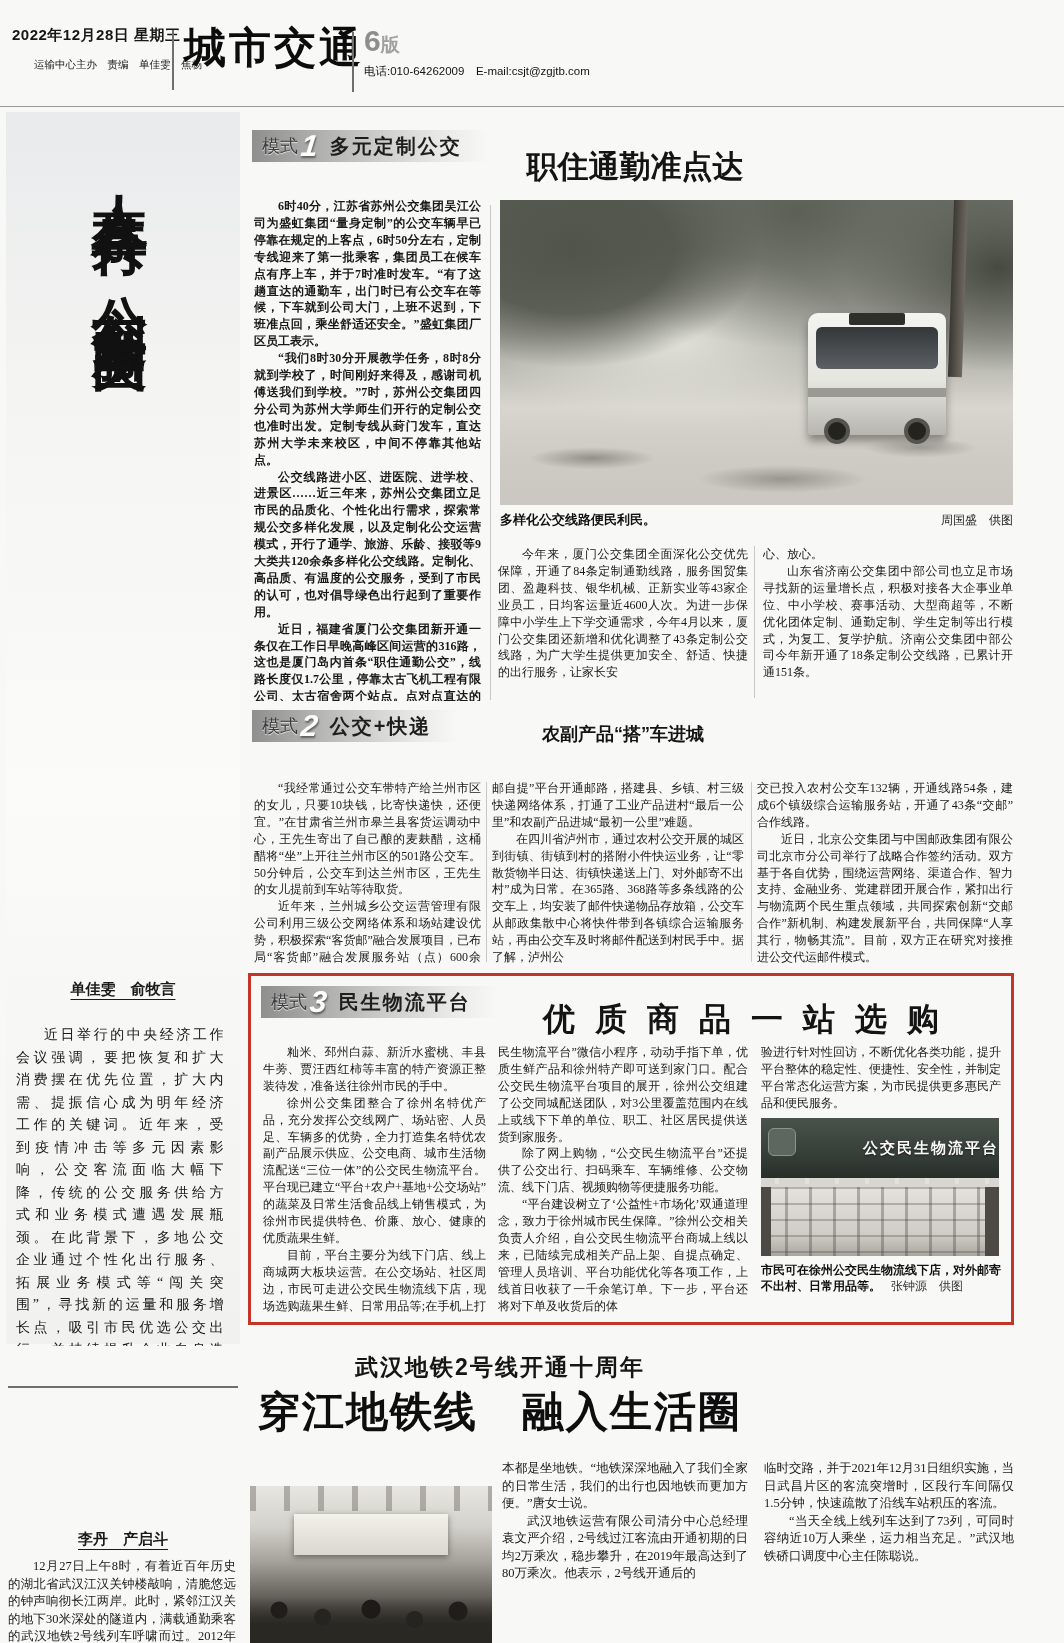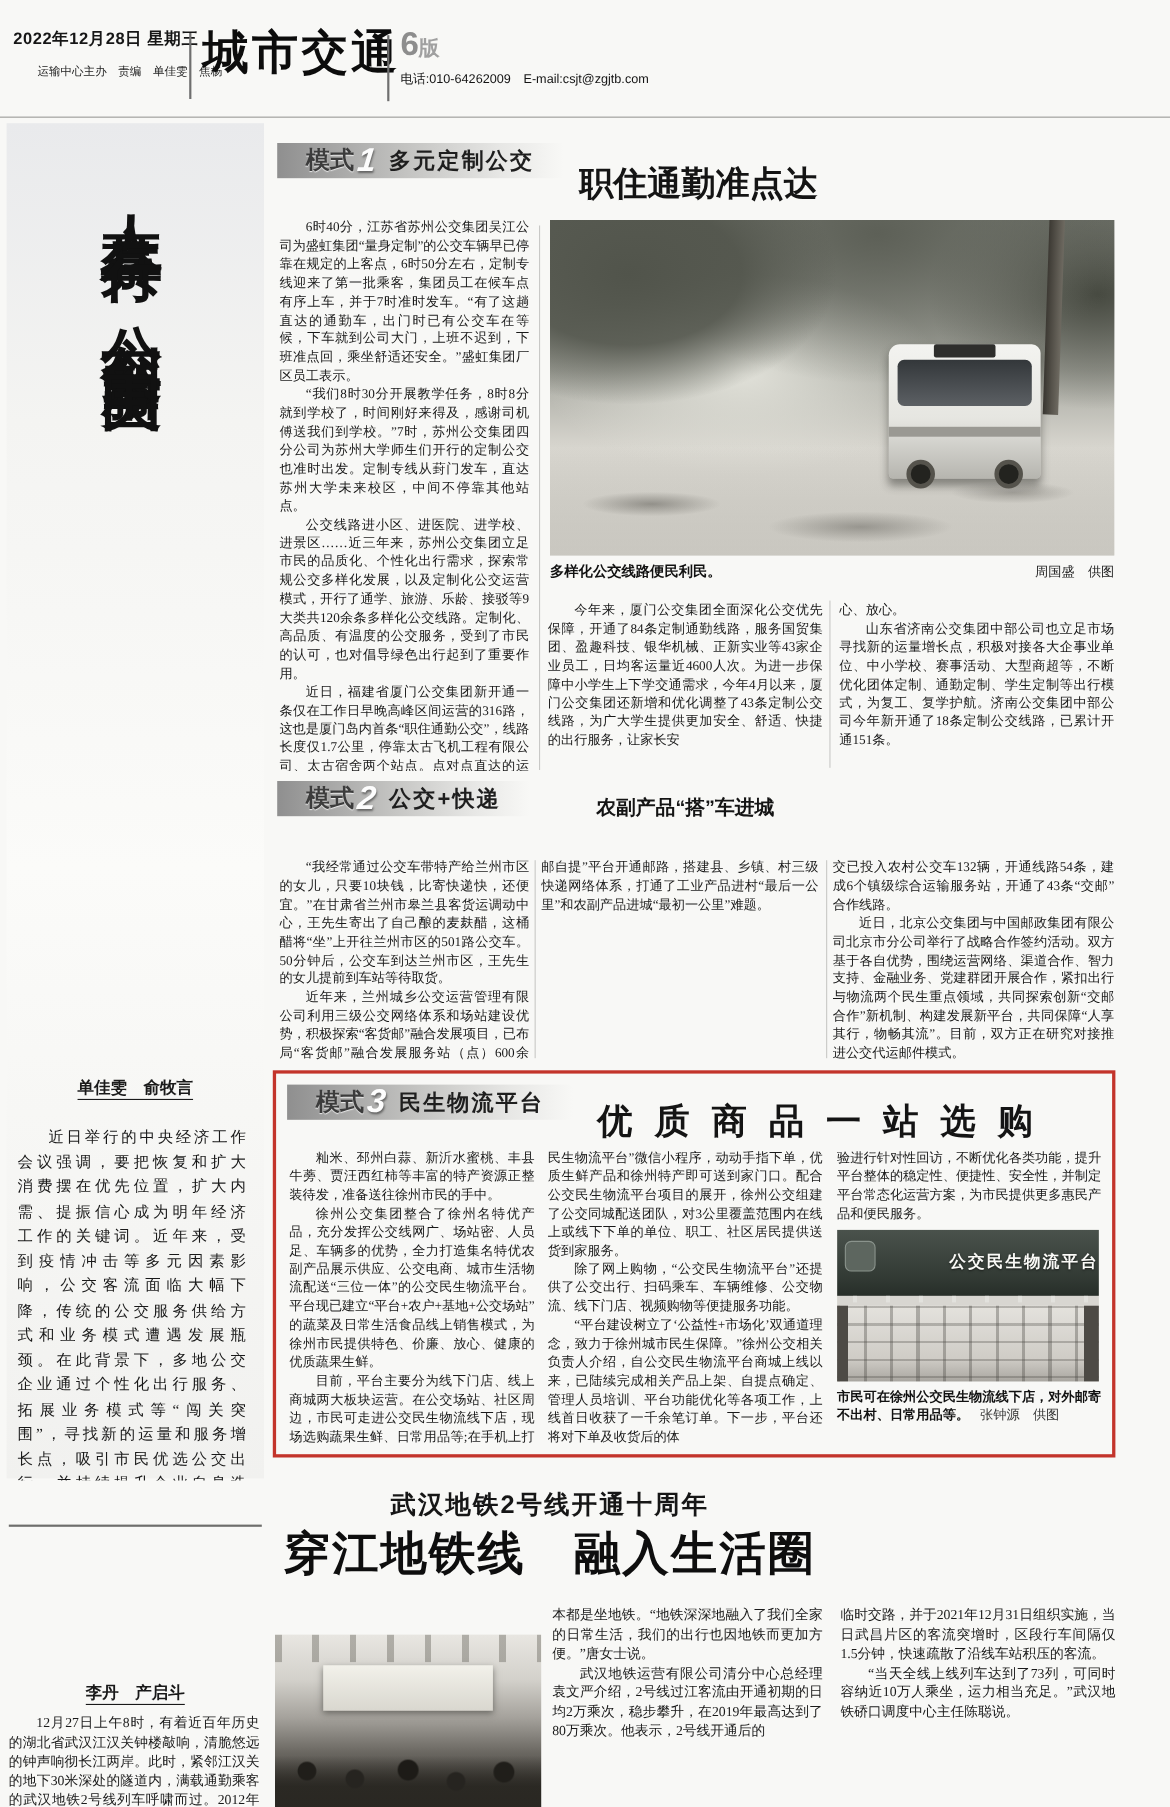--- a/index.html
+++ b/index.html
@@ -44,7 +44,7 @@
     padding:0 26px 0 10px;
     background:linear-gradient(90deg,#8f8f8f 0%,#c3c3c1 45%,#e7e7e5 78%,rgba(231,231,229,0) 100%);
     font-family:"Liberation Sans",sans-serif;white-space:nowrap;}
-  .badge .w{font-size:22px;font-weight:700;color:#3c3c3c;text-shadow:0 1px 1px rgba(255,255,255,.8);margin-left:16px;}
+  .badge .w{font-size:18px;font-weight:400;color:#3c3c3c;text-shadow:0 1px 1px rgba(255,255,255,.8);}
   .badge .n{font-size:30px;font-weight:900;font-style:italic;color:#fdfdfd;margin:0 12px 0 3px;
     transform:skew(-6deg);text-shadow:1px 2px 2px rgba(0,0,0,.45);}
   .badge .t{font-size:20px;font-weight:800;color:#1e1e1e;letter-spacing:2px;}

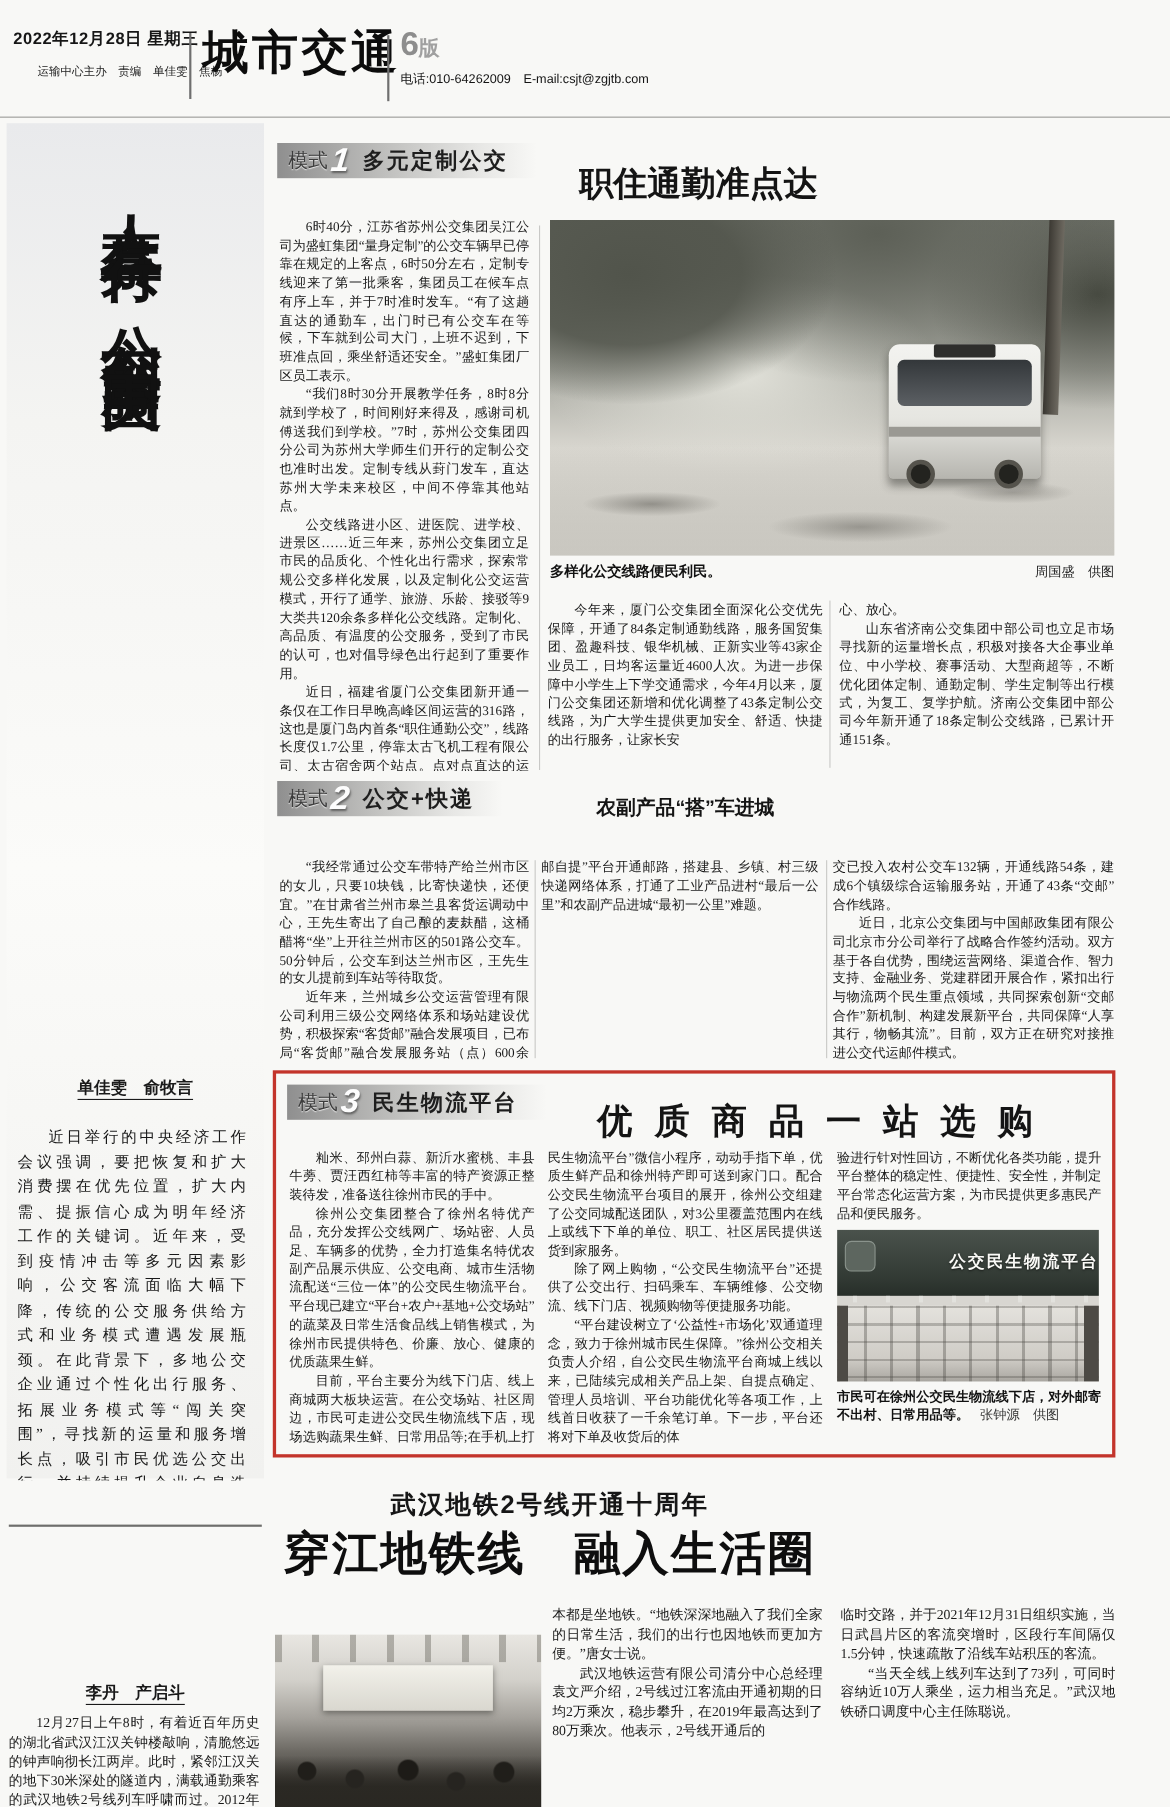--- a/index.html
+++ b/index.html
@@ -153,7 +153,7 @@
 </div>
 <div class="sec-headline" style="left:485px;top:146px;width:300px;font-size:31px;font-weight:600;">职住通勤准点达</div>
 
-<div class="col body-sm" style="left:254px;top:198px;width:227px;height:503px;">
+<div class="col body-sm" style="left:254px;top:198px;width:227px;height:503px;font-weight:bold;">
   <p class="para">6时40分，江苏省苏州公交集团吴江公司为盛虹集团“量身定制”的公交车辆早已停靠在规定的上客点，6时50分左右，定制专线迎来了第一批乘客，集团员工在候车点有序上车，并于7时准时发车。“有了这趟直达的通勤车，出门时已有公交车在等候，下车就到公司大门，上班不迟到，下班准点回，乘坐舒适还安全。”盛虹集团厂区员工表示。</p>
   <p class="para">“我们8时30分开展教学任务，8时8分就到学校了，时间刚好来得及，感谢司机傅送我们到学校。”7时，苏州公交集团四分公司为苏州大学师生们开行的定制公交也准时出发。定制专线从葑门发车，直达苏州大学未来校区，中间不停靠其他站点。</p>
   <p class="para">公交线路进小区、进医院、进学校、进景区……近三年来，苏州公交集团立足市民的品质化、个性化出行需求，探索常规公交多样化发展，以及定制化公交运营模式，开行了通学、旅游、乐龄、接驳等9大类共120余条多样化公交线路。定制化、高品质、有温度的公交服务，受到了市民的认可，也对倡导绿色出行起到了重要作用。</p>

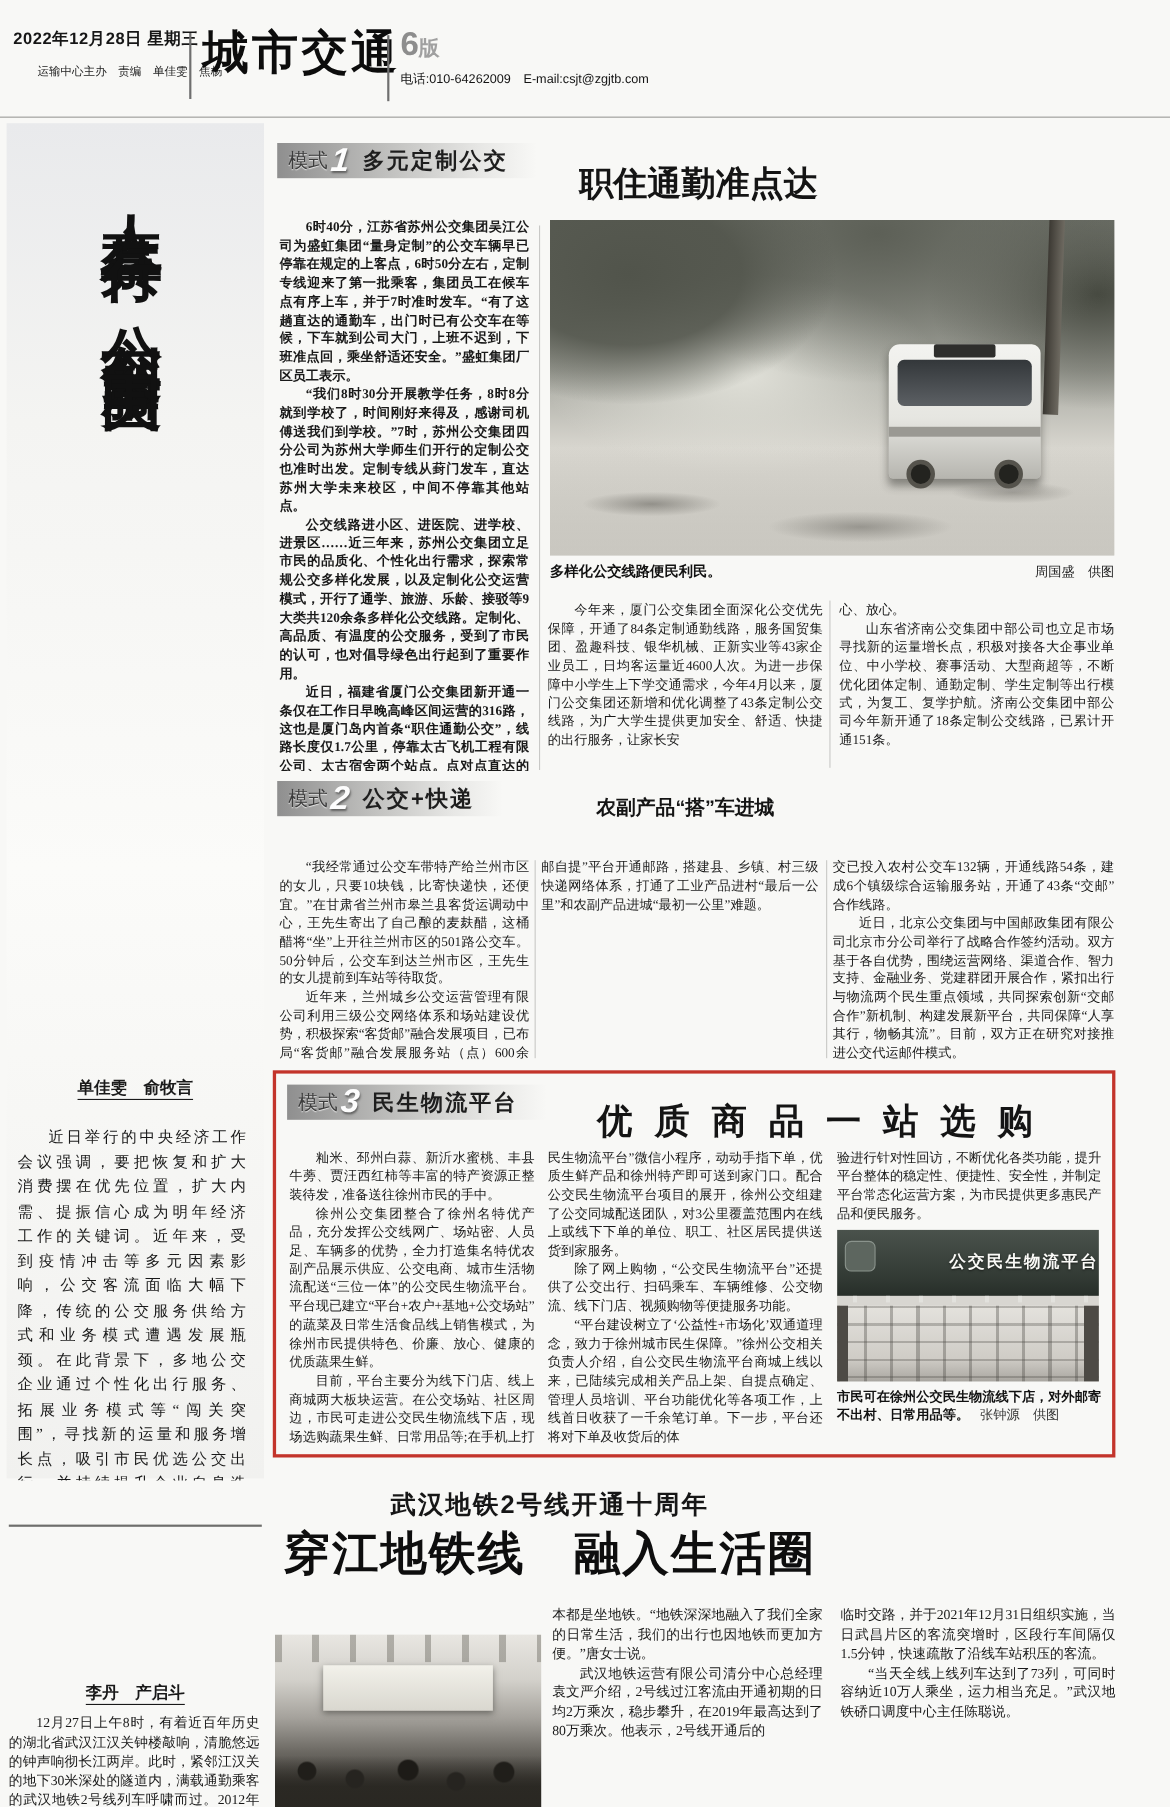--- a/index.html
+++ b/index.html
@@ -200,6 +200,7 @@
 </div>
 <div class="col body-sm" style="left:492px;top:780px;width:252px;height:185px;">
   <p class="para noindent">邮自提”平台开通邮路，搭建县、乡镇、村三级快递网络体系，打通了工业产品进村“最后一公里”和农副产品进城“最初一公里”难题。</p>
+  <p class="para">在四川省泸州市，通过农村公交开展的城区到街镇、街镇到村的搭附小件快运业务，让“零散货物半日达、街镇快递送上门、对外邮寄不出村”成为日常。在365路、368路等多条线路的公交车上，均安装了邮件快递物品存放箱，公交车从邮政集散中心将快件带到各镇综合运输服务站，再由公交车及时将邮件配送到村民手中。据了解，泸州公</p>
 </div>
 <div class="col body-sm" style="left:757px;top:780px;width:256px;height:185px;">
   <p class="para noindent">交已投入农村公交车132辆，开通线路54条，建成6个镇级综合运输服务站，开通了43条“交邮”合作线路。</p>

